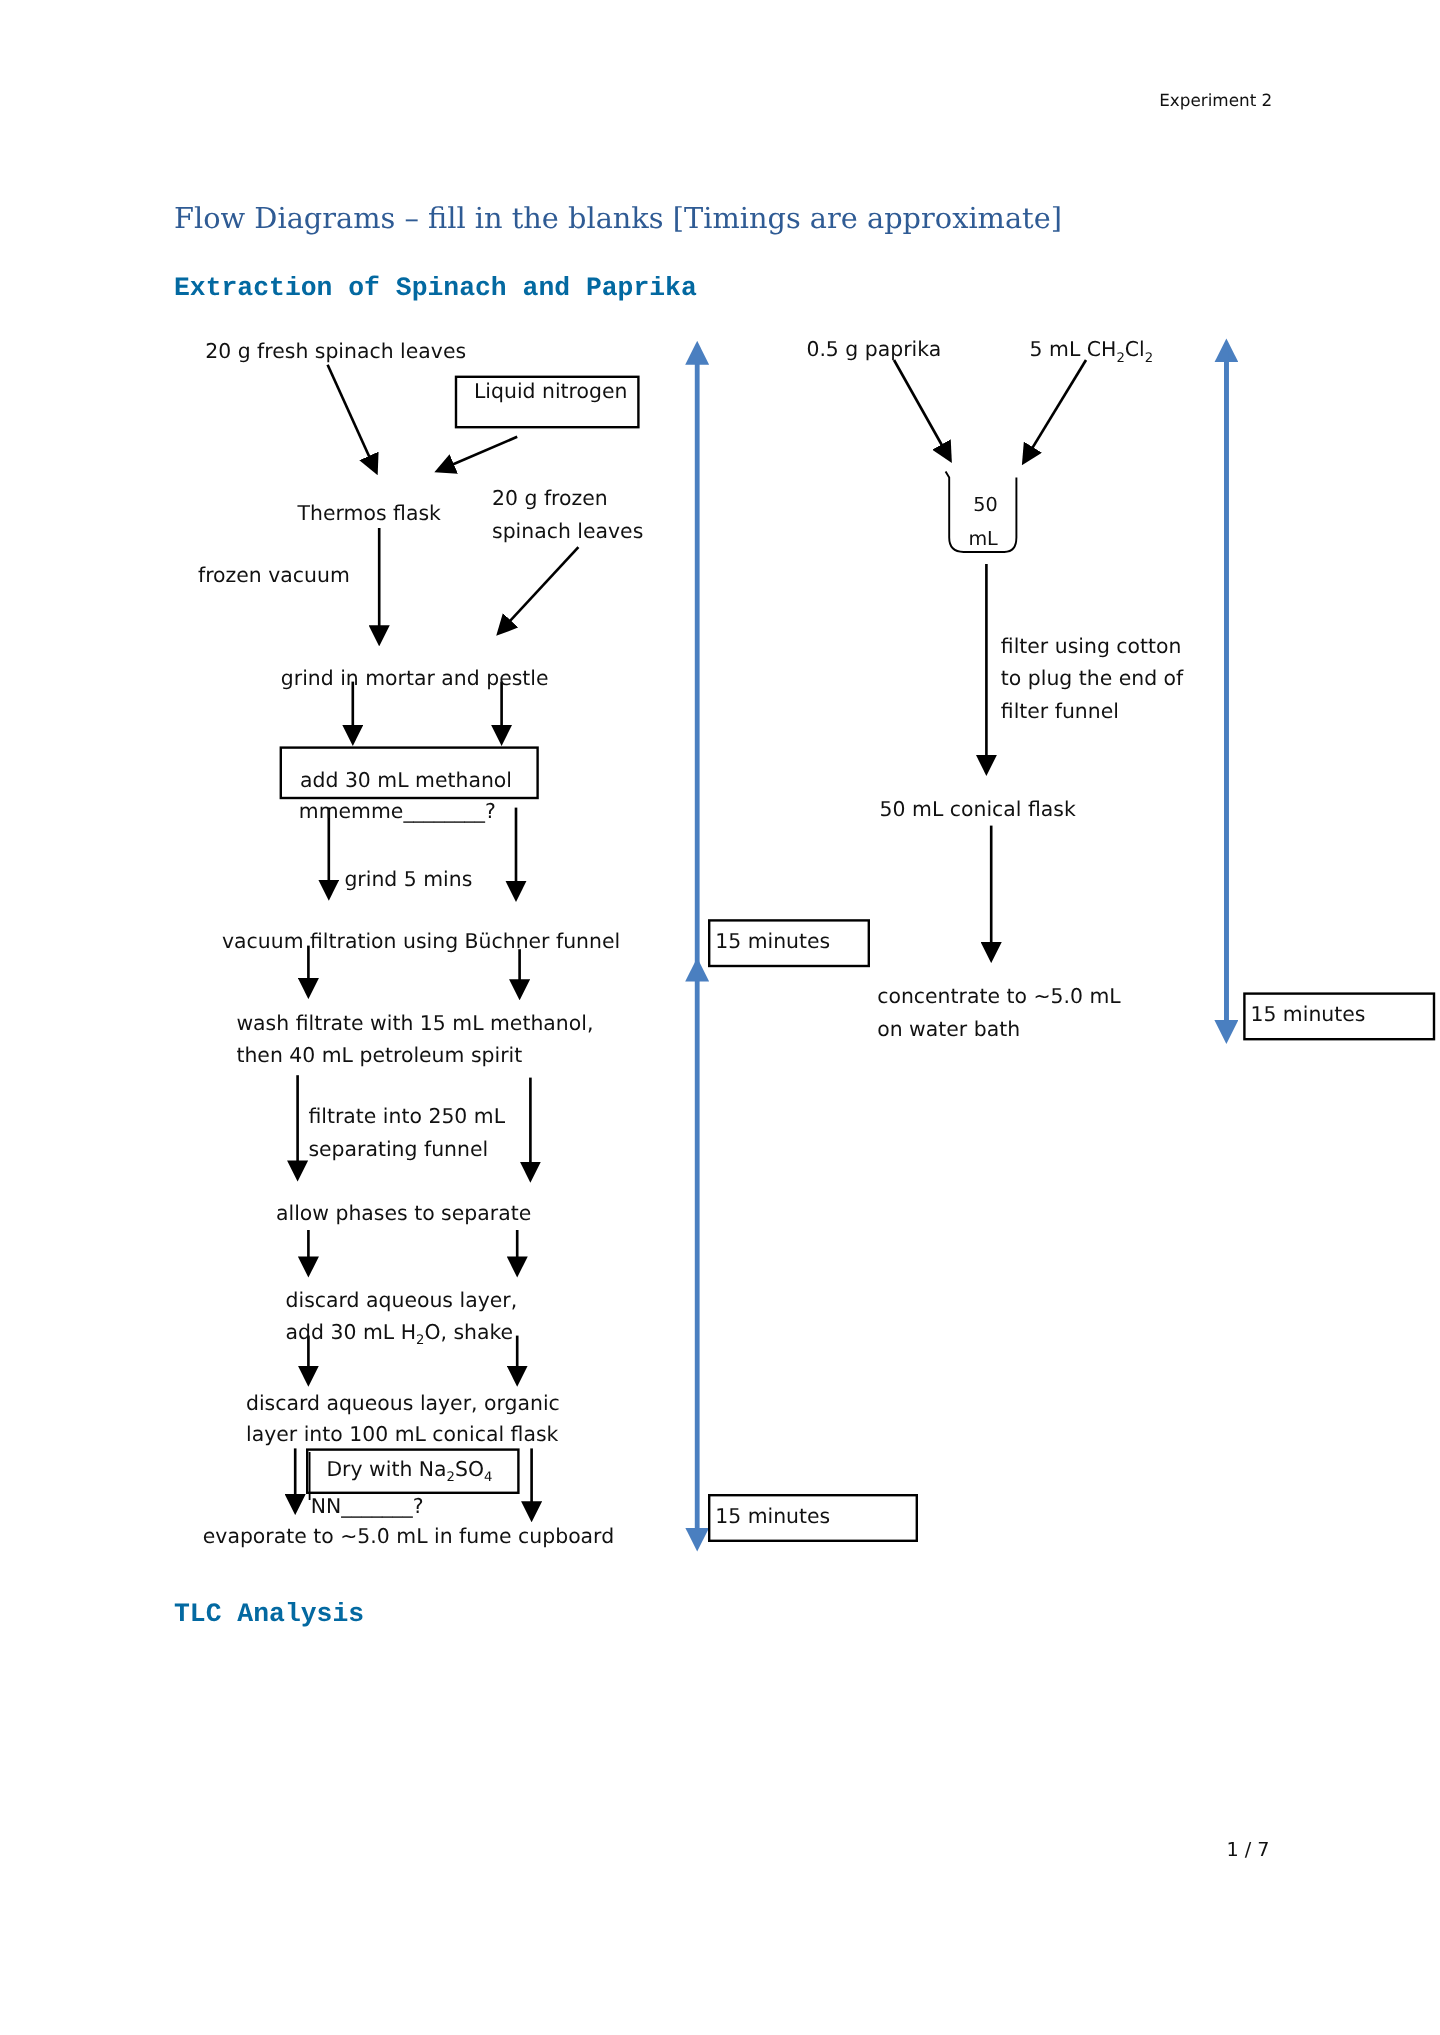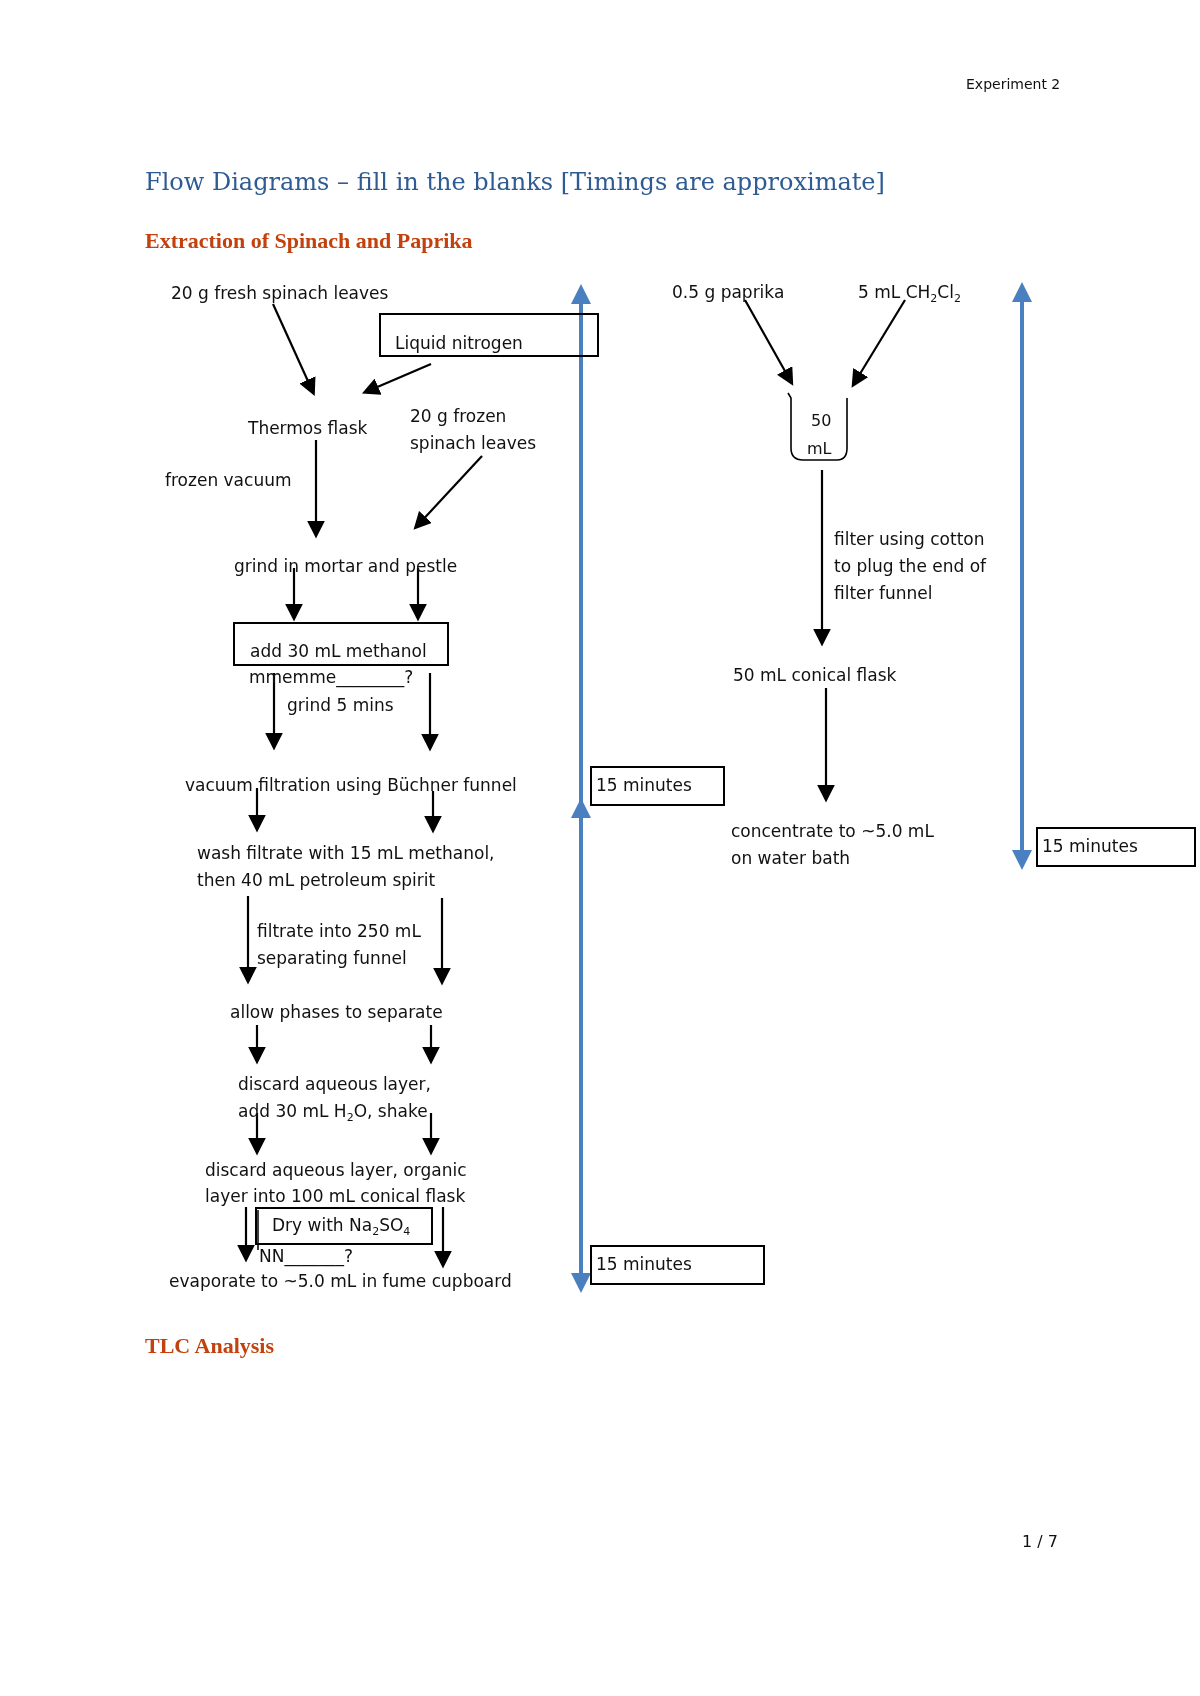--- a/index.html
+++ b/index.html
@@ -9,7 +9,7 @@
   .t { font-size:17px; line-height:27px; }
   .hdr { font-size:14px; }
   .h1 { font-family:"DejaVu Serif", serif; font-weight:normal; font-size:24px; color:#2f5b94; }
-  .h2 { font-family:Liberation Serif, serif; font-weight:bold; font-size:22px; color:#c2410c; }
+  .h2 { font-family:Liberation Mono, monospace; font-weight:bold; font-size:22px; color:#0369a1; }
   .box { position:absolute; border:2px solid #000; box-sizing:border-box; font-size:17px; padding-left:4px; }
   svg { position:absolute; left:0; top:0; }
   sub { font-size:11px; }

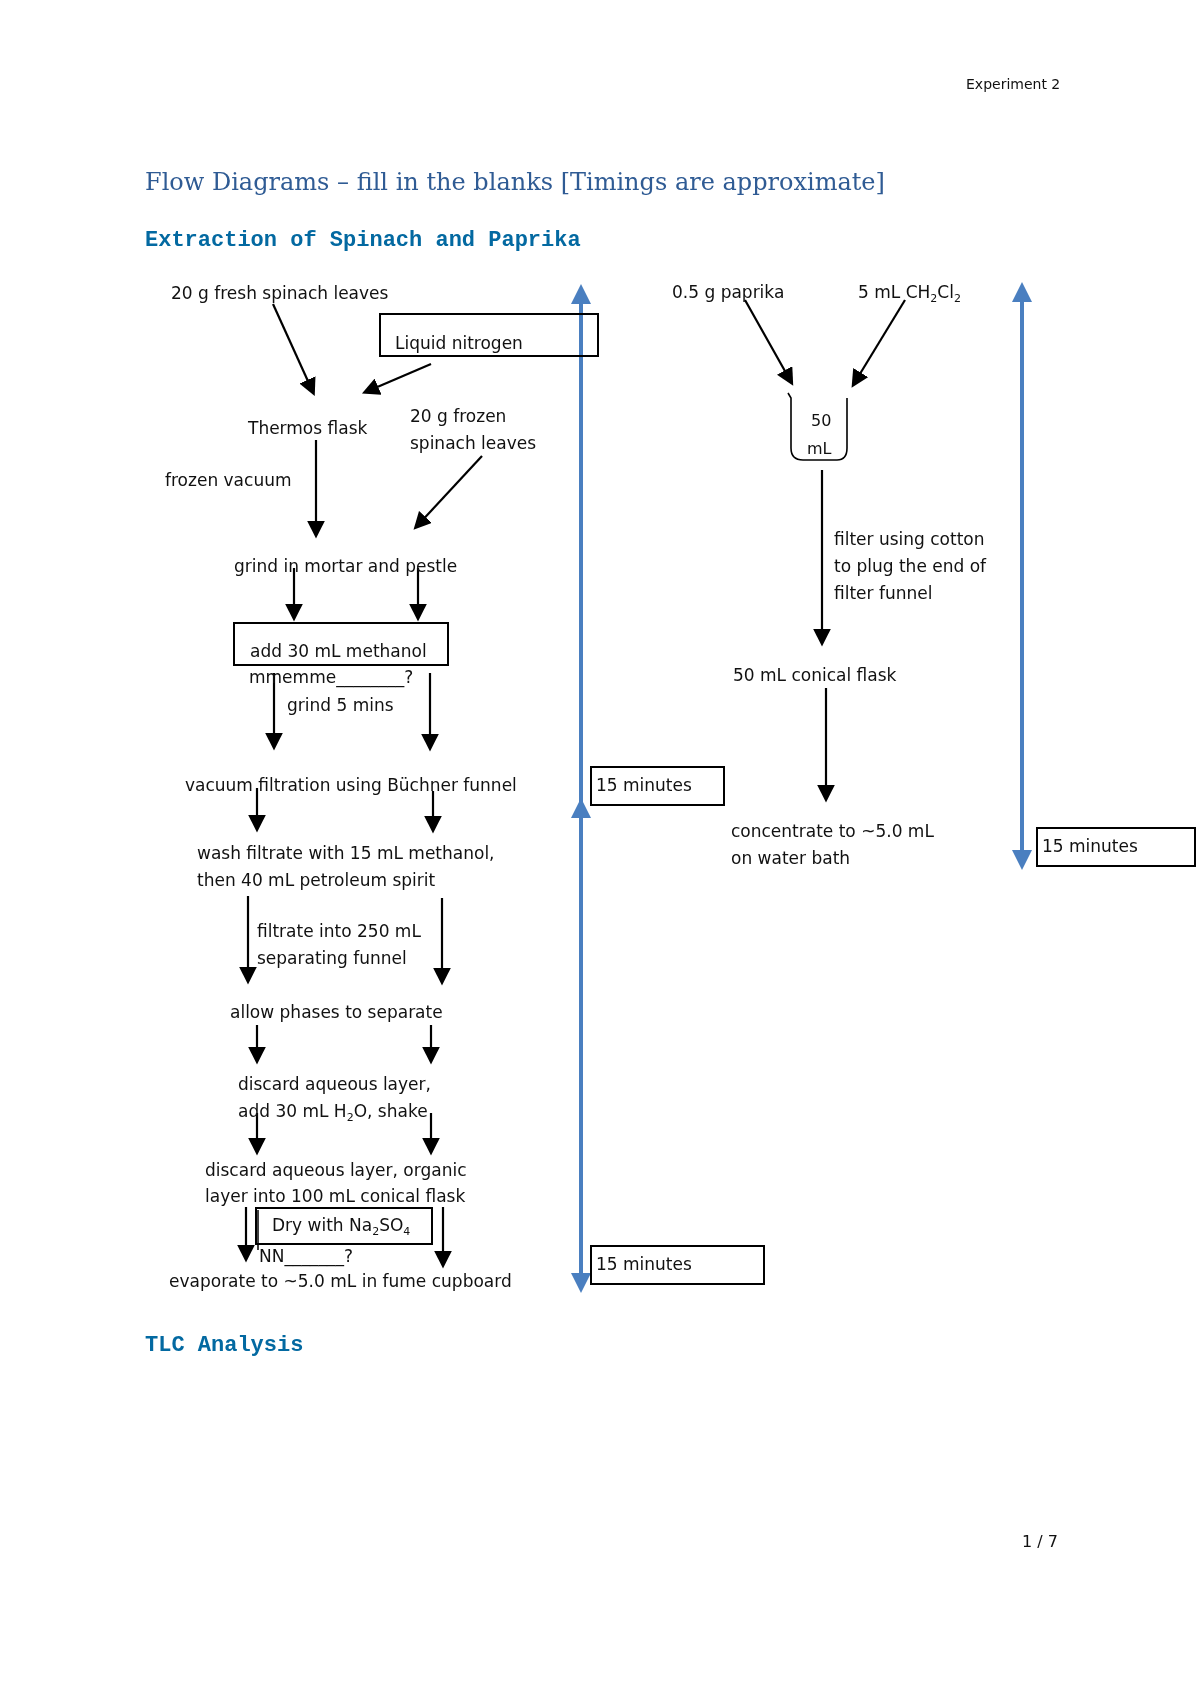--- a/index.html
+++ b/index.html
@@ -71,7 +71,7 @@
 <div class="abs h2" style="left:145px; top:228px;">Extraction of Spinach and Paprika</div>
 
 <div class="abs t" style="left:171px; top:280px;">20 g fresh spinach leaves</div>
-<div class="box t" style="left:379px; top:313px; width:220px; height:44px; padding-left:14px; padding-top:17px; line-height:22px;">
+<div class="box t" style="left:379px; top:313px; width:154px; height:44px; padding-left:14px; padding-top:1px; line-height:22px;">
   <span>Liquid nitrogen</span>
 </div>
 <div class="abs t" style="left:248px; top:415px;">Thermos flask</div>

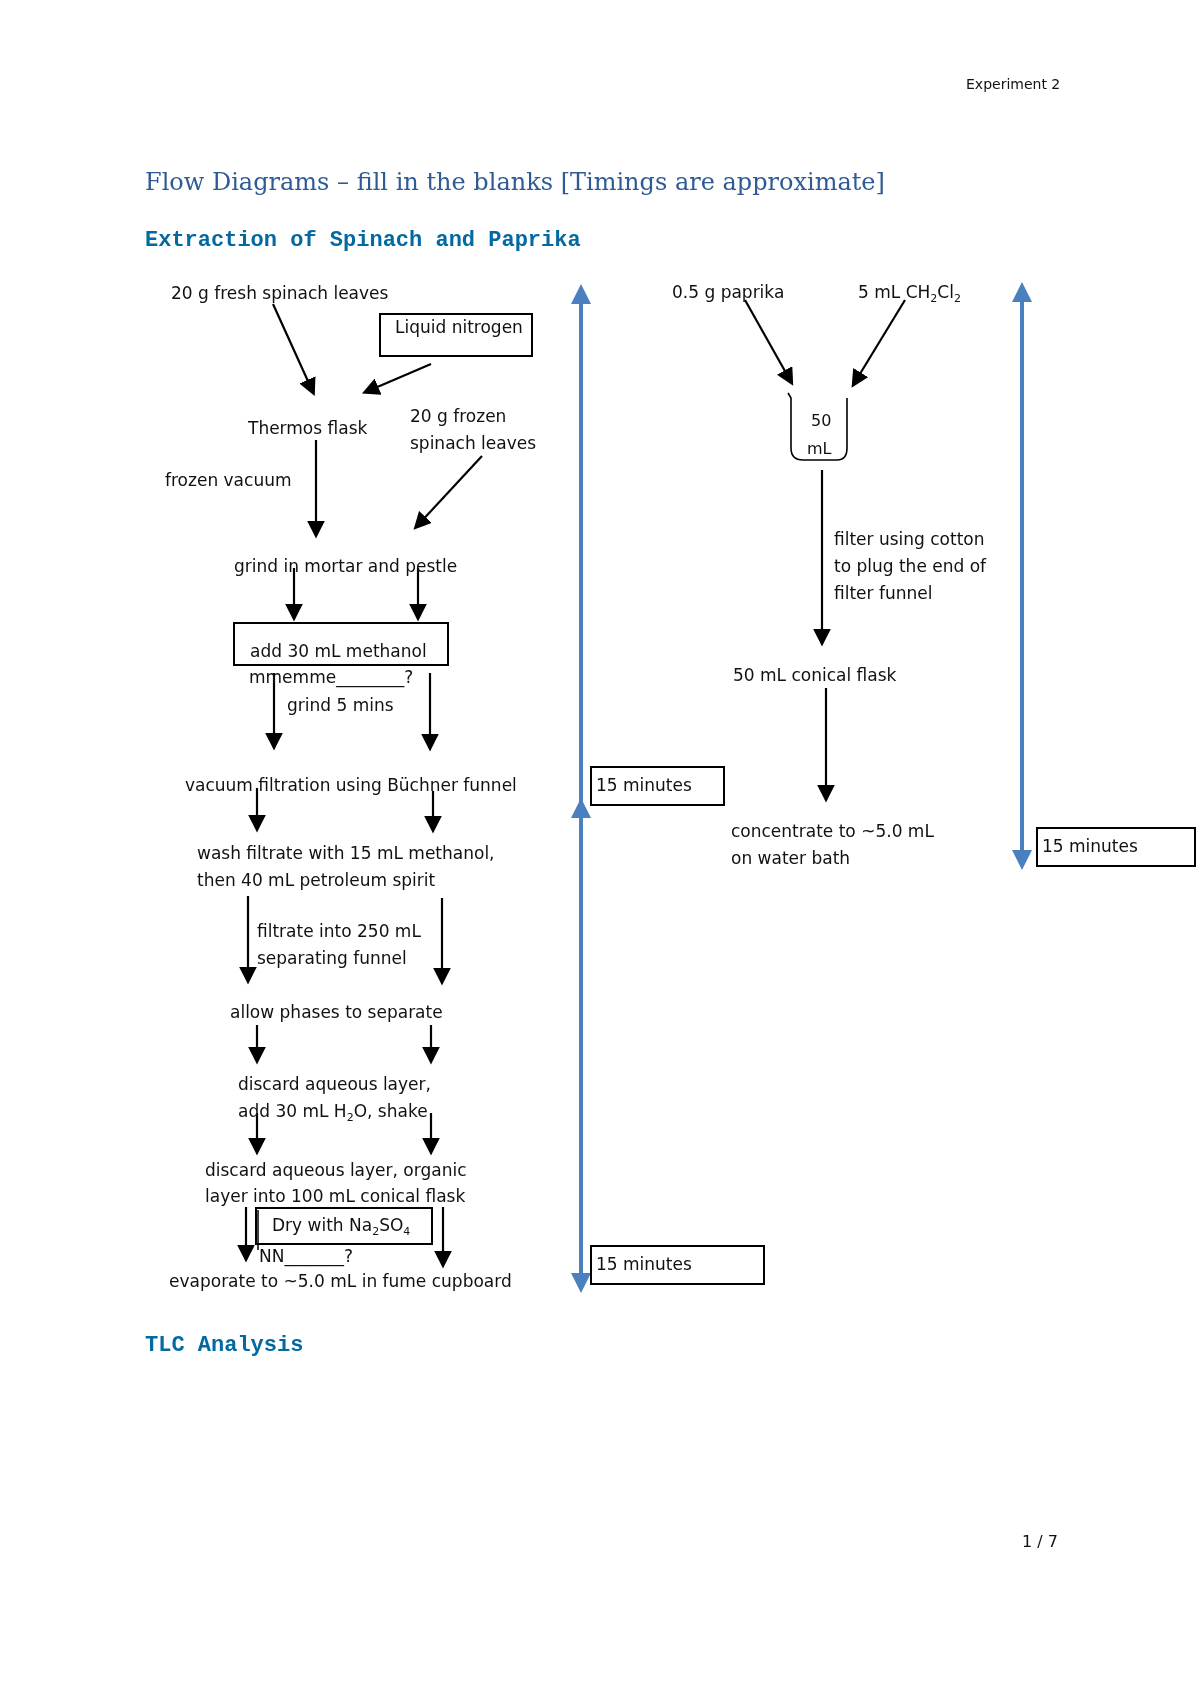--- a/index.html
+++ b/index.html
@@ -84,7 +84,7 @@
   <span>add 30 mL methanol</span>
 </div>
 <div class="abs t" style="left:249px; top:664px;">mmemme________?</div>
-<div class="abs t" style="left:287px; top:692px;">grind 5 mins</div>
+<div class="abs t" style="left:287px; top:720px;">grind 5 mins</div>
 
 <div class="abs t" style="left:165px; top:772px;margin-left:20px;">vacuum filtration using Büchner funnel</div>
 <div class="abs t" style="left:197px; top:840px;">wash filtrate with 15 mL methanol,</div>

